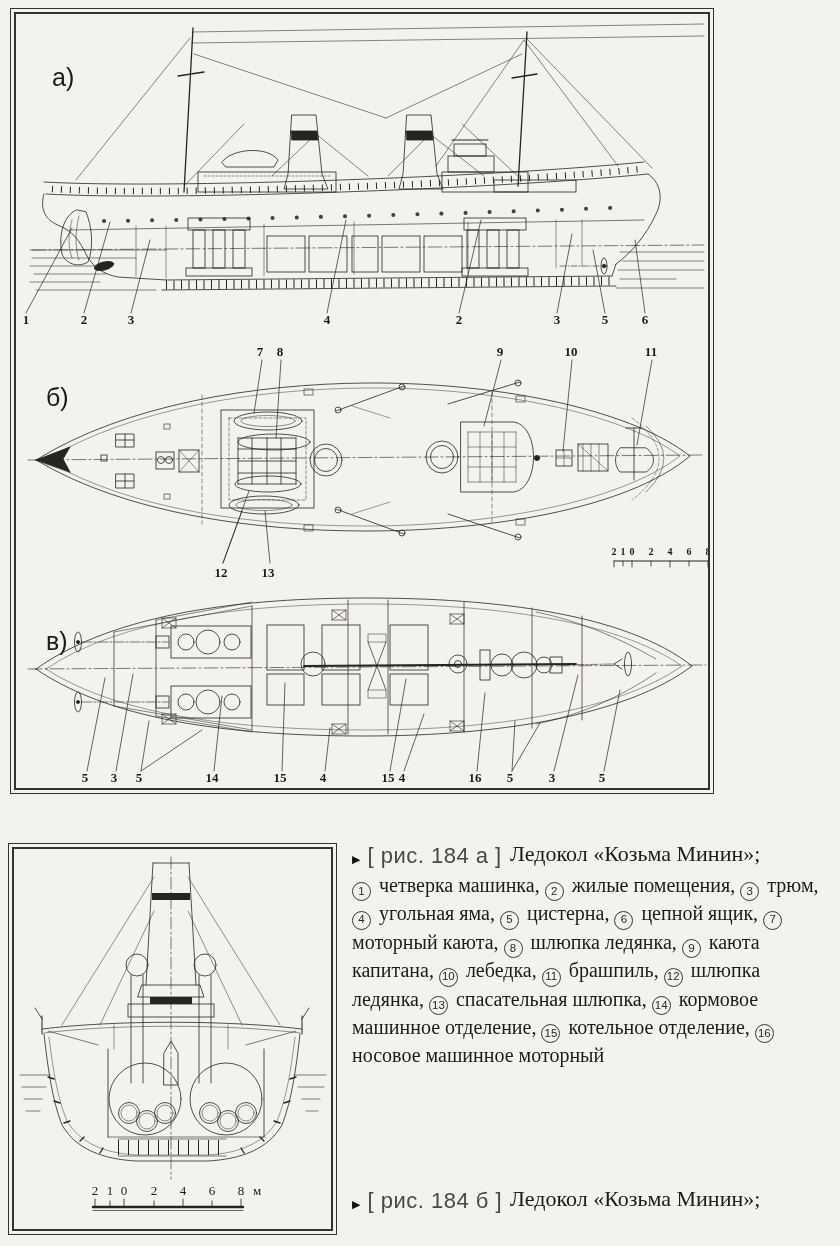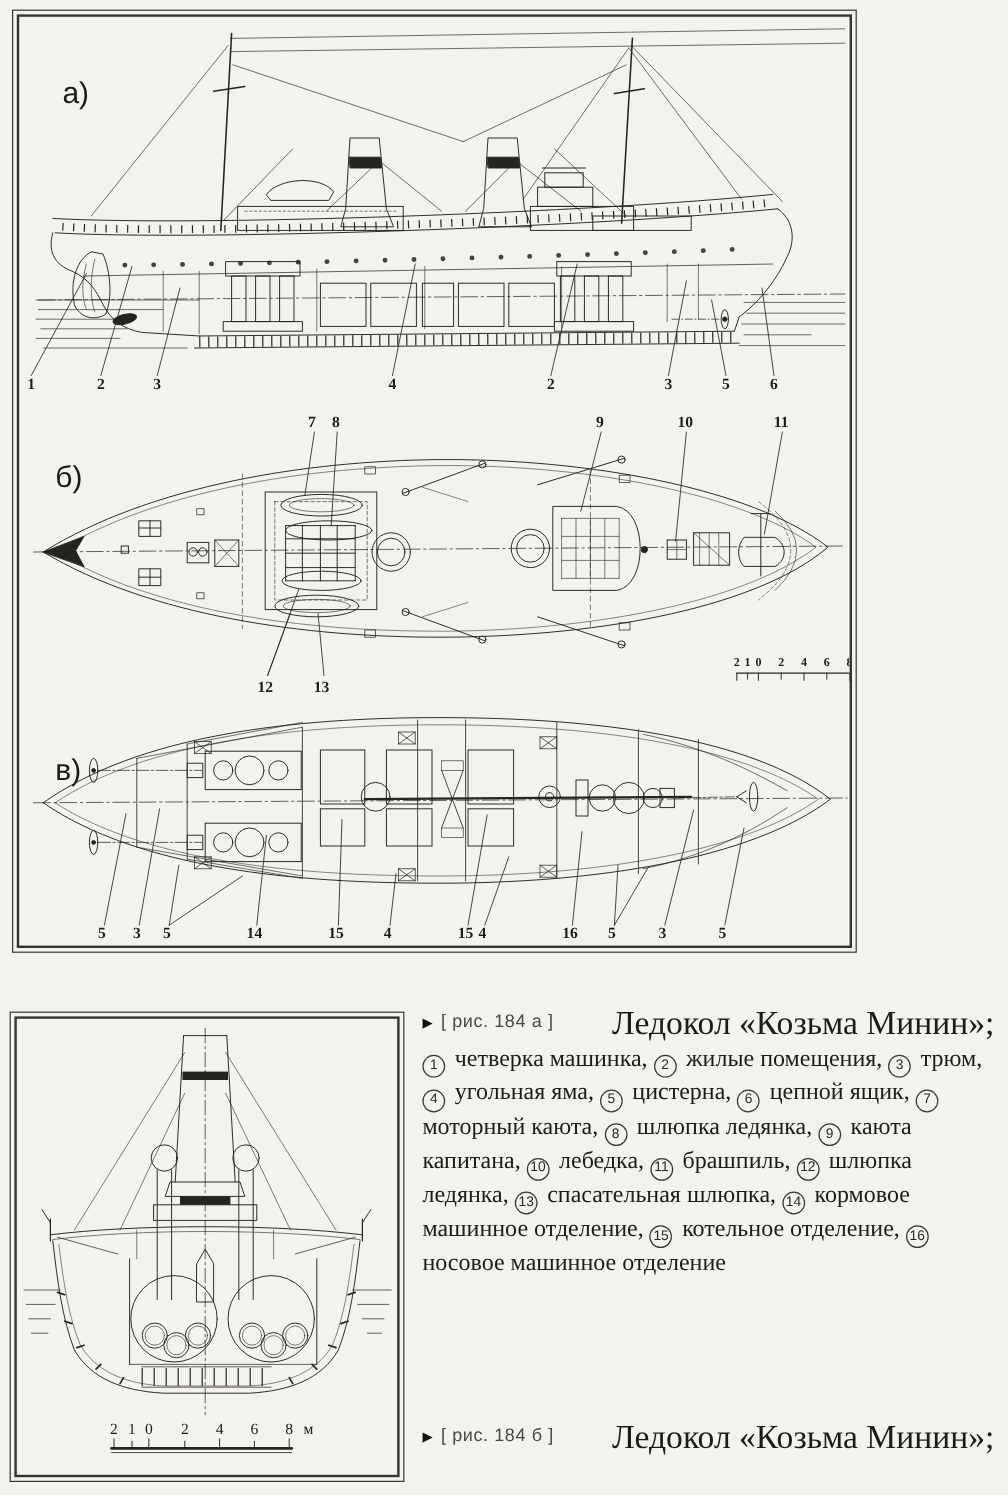--- a/index.html
+++ b/index.html
@@ -44,7 +44,7 @@
   }
   .figref{
     font-family:"Liberation Sans", sans-serif;
-    font-size:15px;color:#4a4843;letter-spacing:.5px;white-space:nowrap;
+    font-size:22px;color:#4a4843;letter-spacing:.5px;white-space:nowrap;
   }
   .cap-text{flex:1;font-size:28px;line-height:26px;color:#1d1b17;}
   .legend{

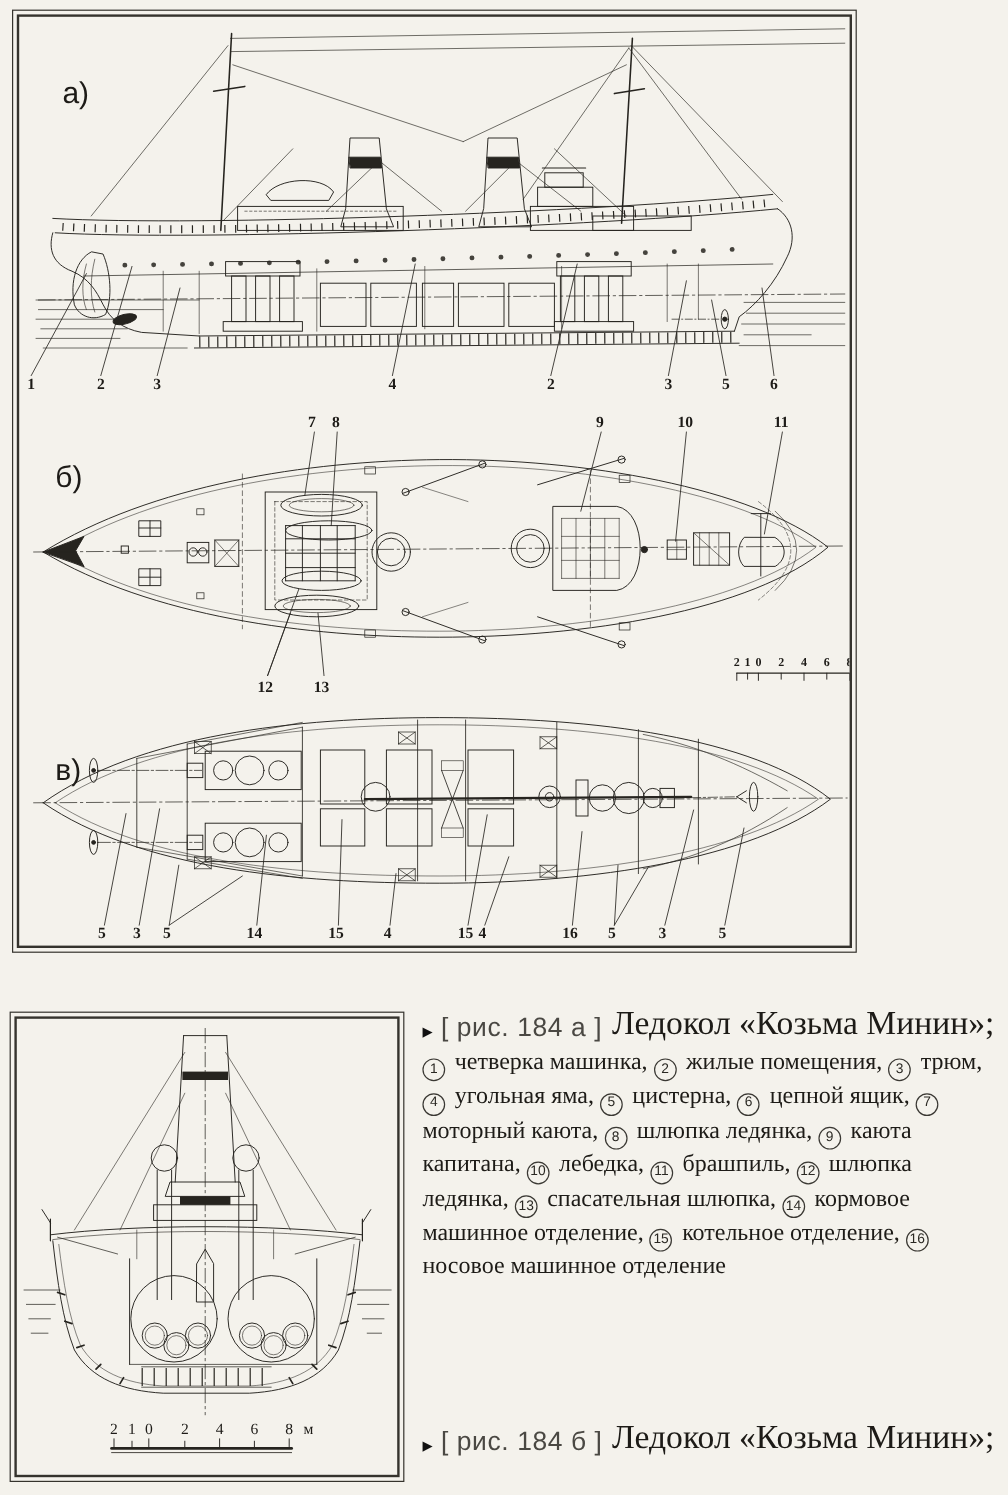--- a/index.html
+++ b/index.html
@@ -46,7 +46,7 @@
     font-family:"Liberation Sans", sans-serif;
     font-size:22px;color:#4a4843;letter-spacing:.5px;white-space:nowrap;
   }
-  .cap-text{flex:1;font-size:28px;line-height:26px;color:#1d1b17;}
+  .cap-text{flex:1;font-size:22px;line-height:26px;color:#1d1b17;}
   .legend{
     margin-top:3px;
     font-size:20px;line-height:25.8px;color:#1d1b17;

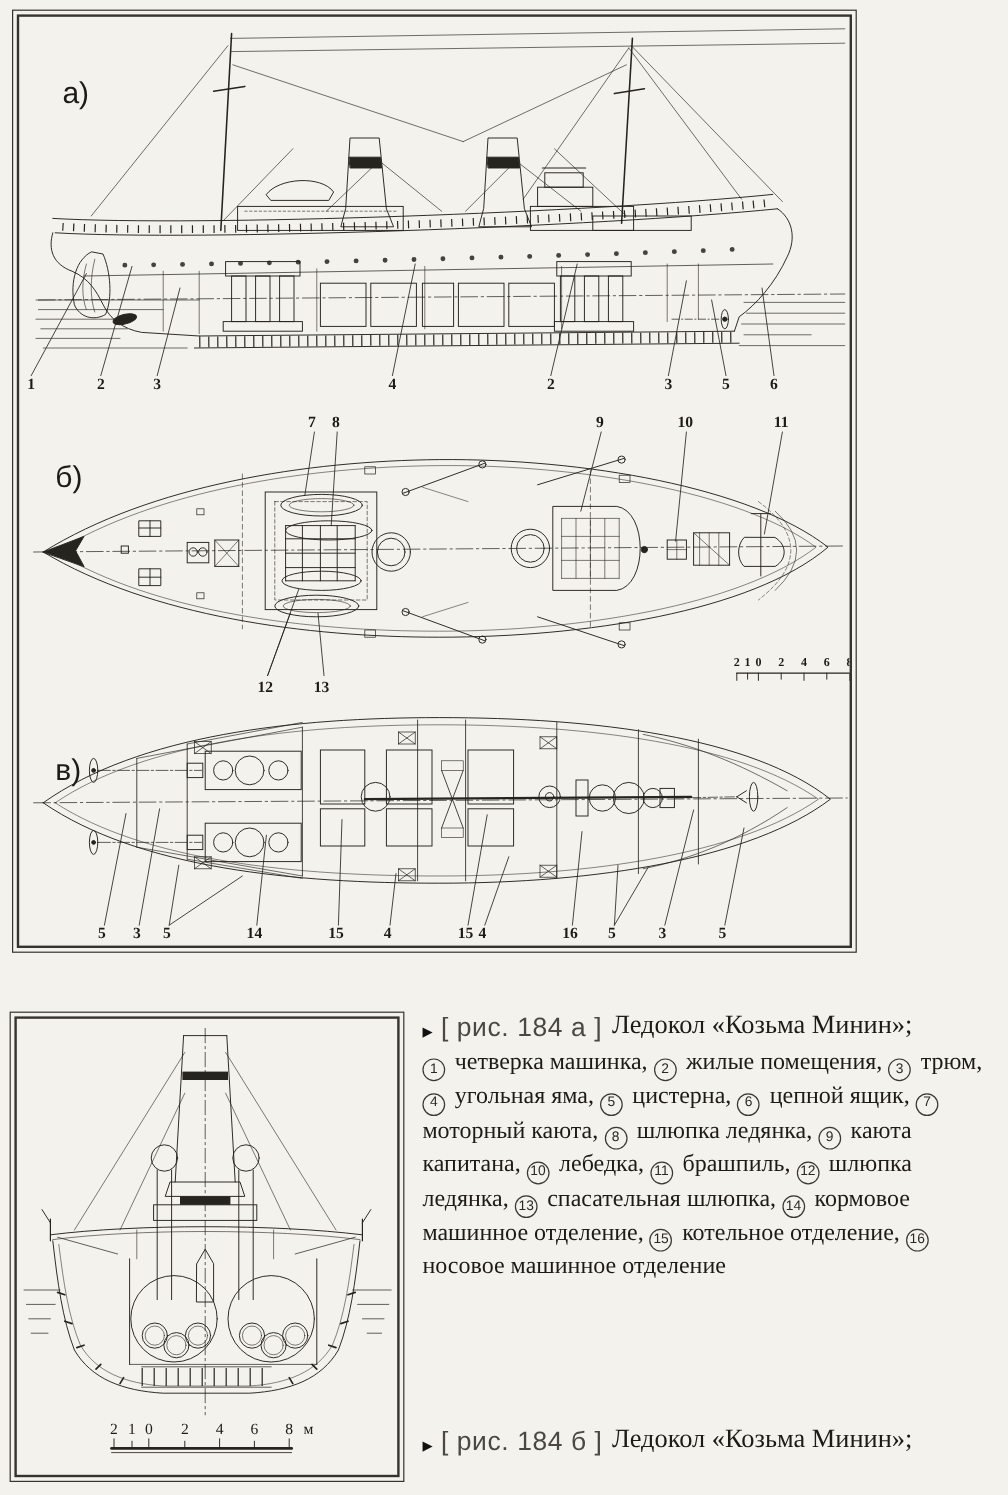--- a/index.html
+++ b/index.html
@@ -598,7 +598,7 @@
     <span class="li"><span class="circ">13</span> <span>спасательная шлюпка,</span></span>
     <span class="li"><span class="circ">14</span> <span>кормовое машинное отделение,</span></span>
     <span class="li"><span class="circ">15</span> <span>котельное отделение,</span></span>
-    <span class="li"><span class="circ">16</span> <span>носовое машинное отделение</span></span>
+    <span class="li"><span class="circ">16</span> <span>носовое машинное моторный</span></span>
   </div>
 </div>
 

